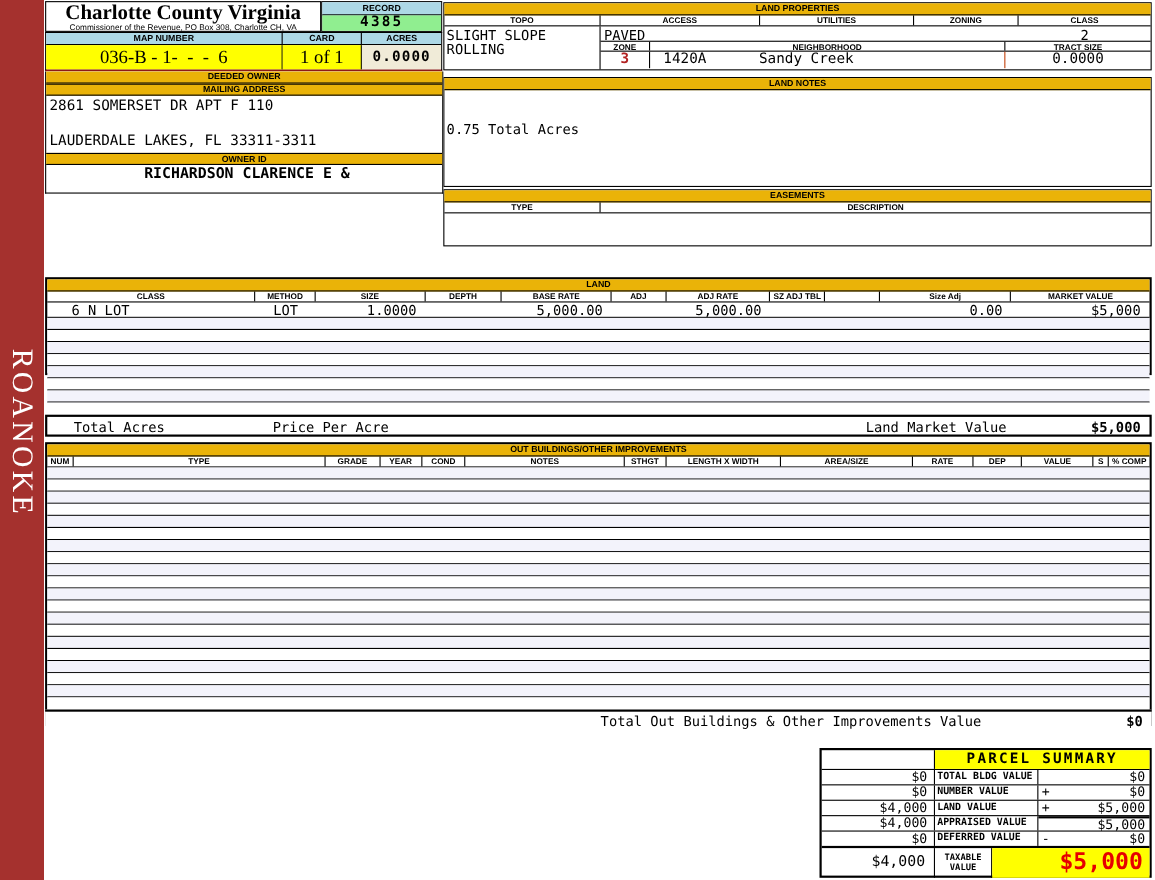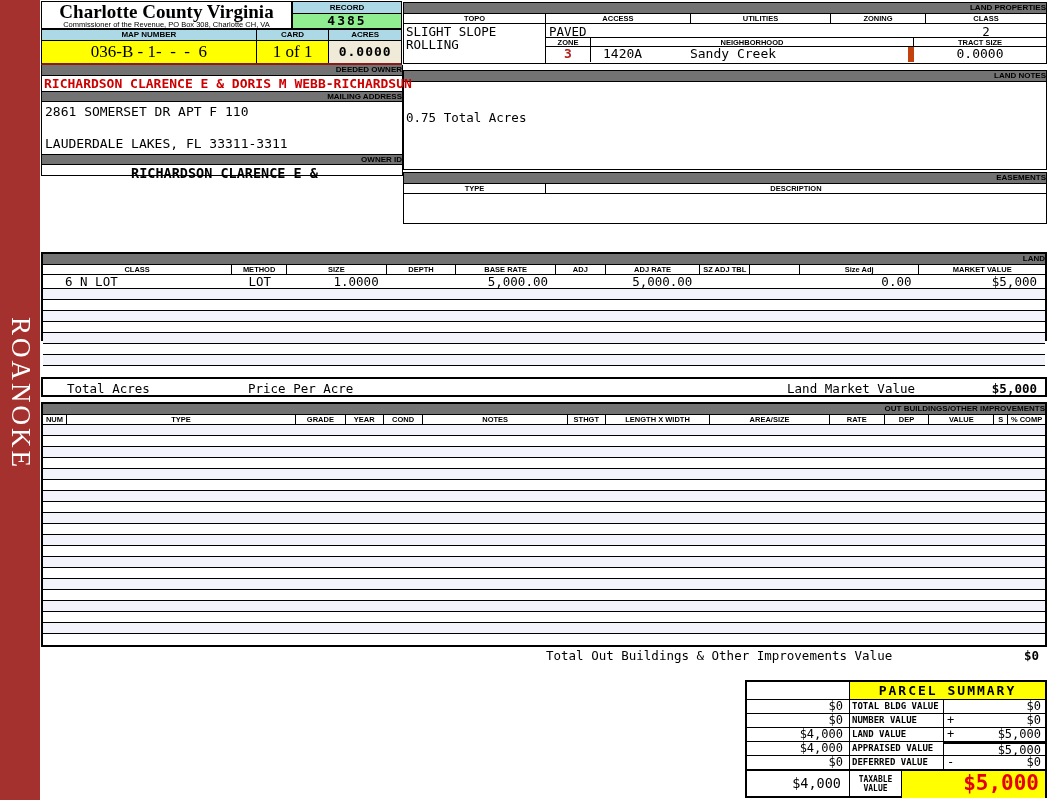--- a/index.html
+++ b/index.html
@@ -14,7 +14,7 @@
   .sidebar{left:0;top:0;width:40px;height:800px;background:#A5312E;}
   .sidebar-text{left:0;top:298px;width:40px;height:190px;display:flex;align-items:center;justify-content:center;
       writing-mode:vertical-rl;color:#fff;font-family:"Liberation Serif",serif;font-size:27px;letter-spacing:3px;}
-  .inband{background:#737373;border-bottom:1px solid #000;text-align:right;font-size:8px;font-weight:bold;
+  .inband{background:#eab308;border-bottom:1px solid #000;text-align:center;font-size:8px;font-weight:bold;
         height:11px;line-height:10px;}
 
   

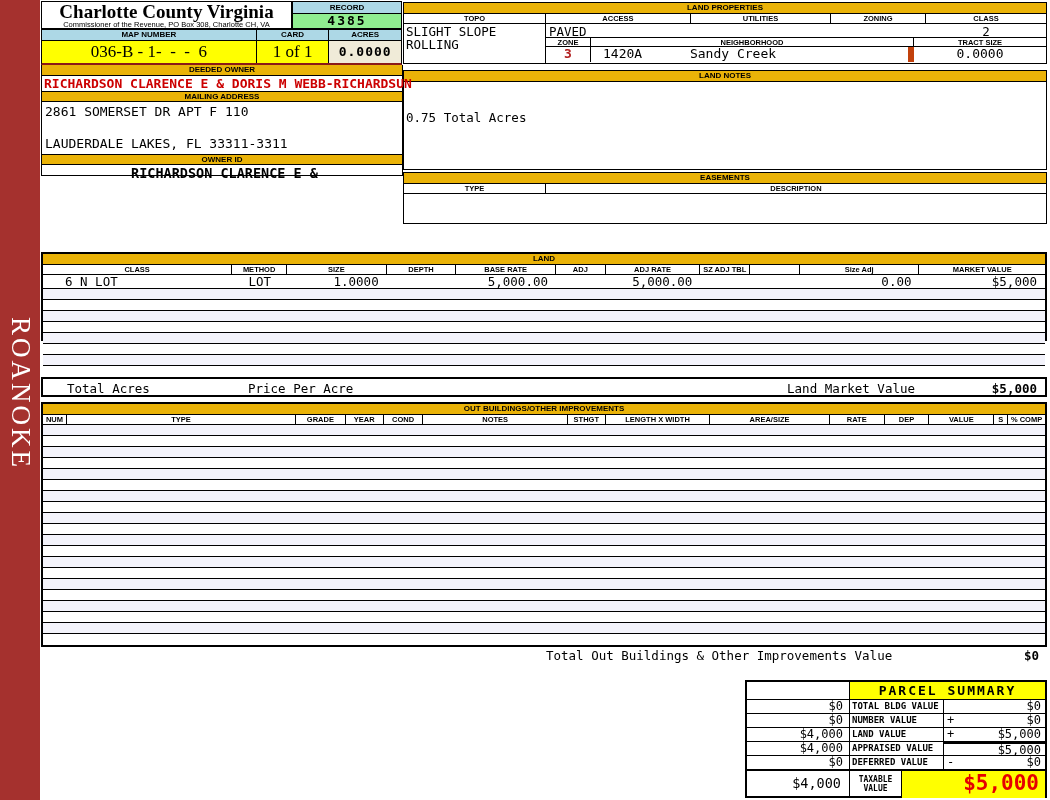--- a/index.html
+++ b/index.html
@@ -62,7 +62,7 @@
   .lp-sub>div:last-child{border-right:none;}
   .lp-subval{display:flex;height:15px;font-size:13px;line-height:14px;}
   .zonev{width:45px;border-right:1px solid #000;text-align:center;color:#B22222;font-weight:bold;}
-  .nbhd{width:323px;border-right:6px solid #c2410c;}
+  .nbhd{width:323px;border-right:1px solid #c2410c;}
   .nbhd .code{margin-left:12px;}
   .nbhd .nm{margin-left:40px;}
   .tractv{width:132px;text-align:center;}

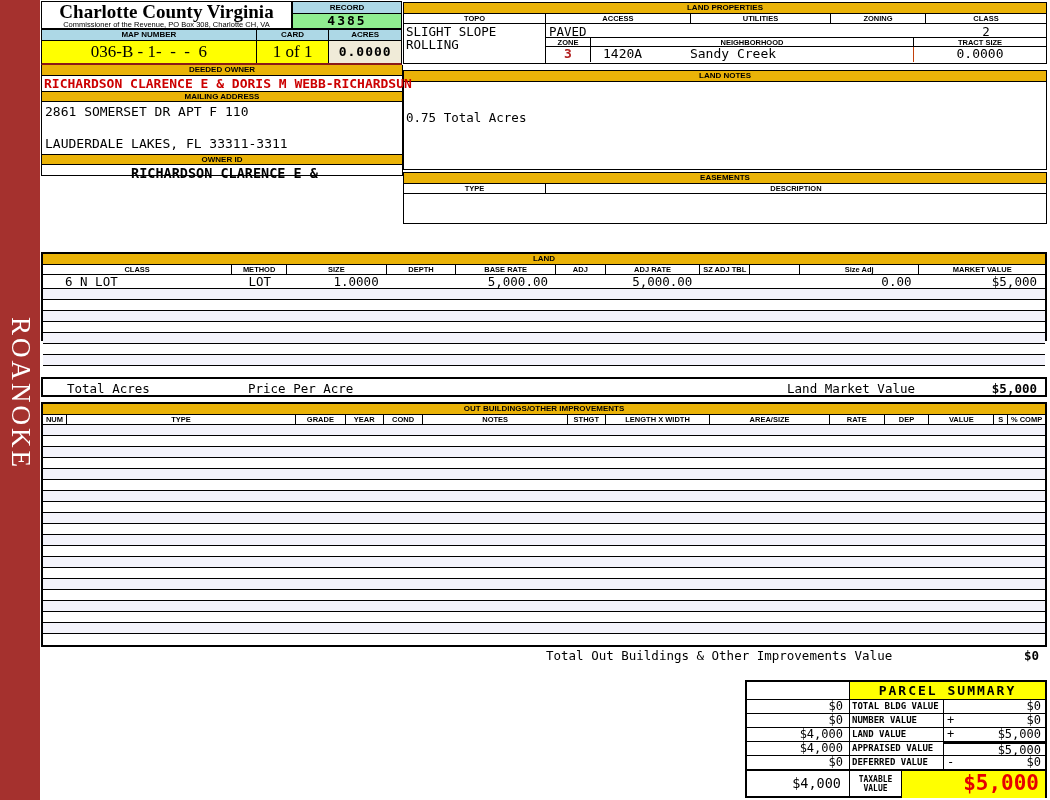--- a/index.html
+++ b/index.html
@@ -141,7 +141,6 @@
 
 <div class="abs owner-panel">
   <div class="inband">DEEDED OWNER</div>
-  <div class="owner-name mono">RICHARDSON CLARENCE E &amp; DORIS M WEBB-RICHARDSUN</div>
   <div class="inband" style="border-top:1px solid #000">MAILING ADDRESS</div>
   <div class="addr mono">
     <span class="l1">2861 SOMERSET DR APT F 110</span>

